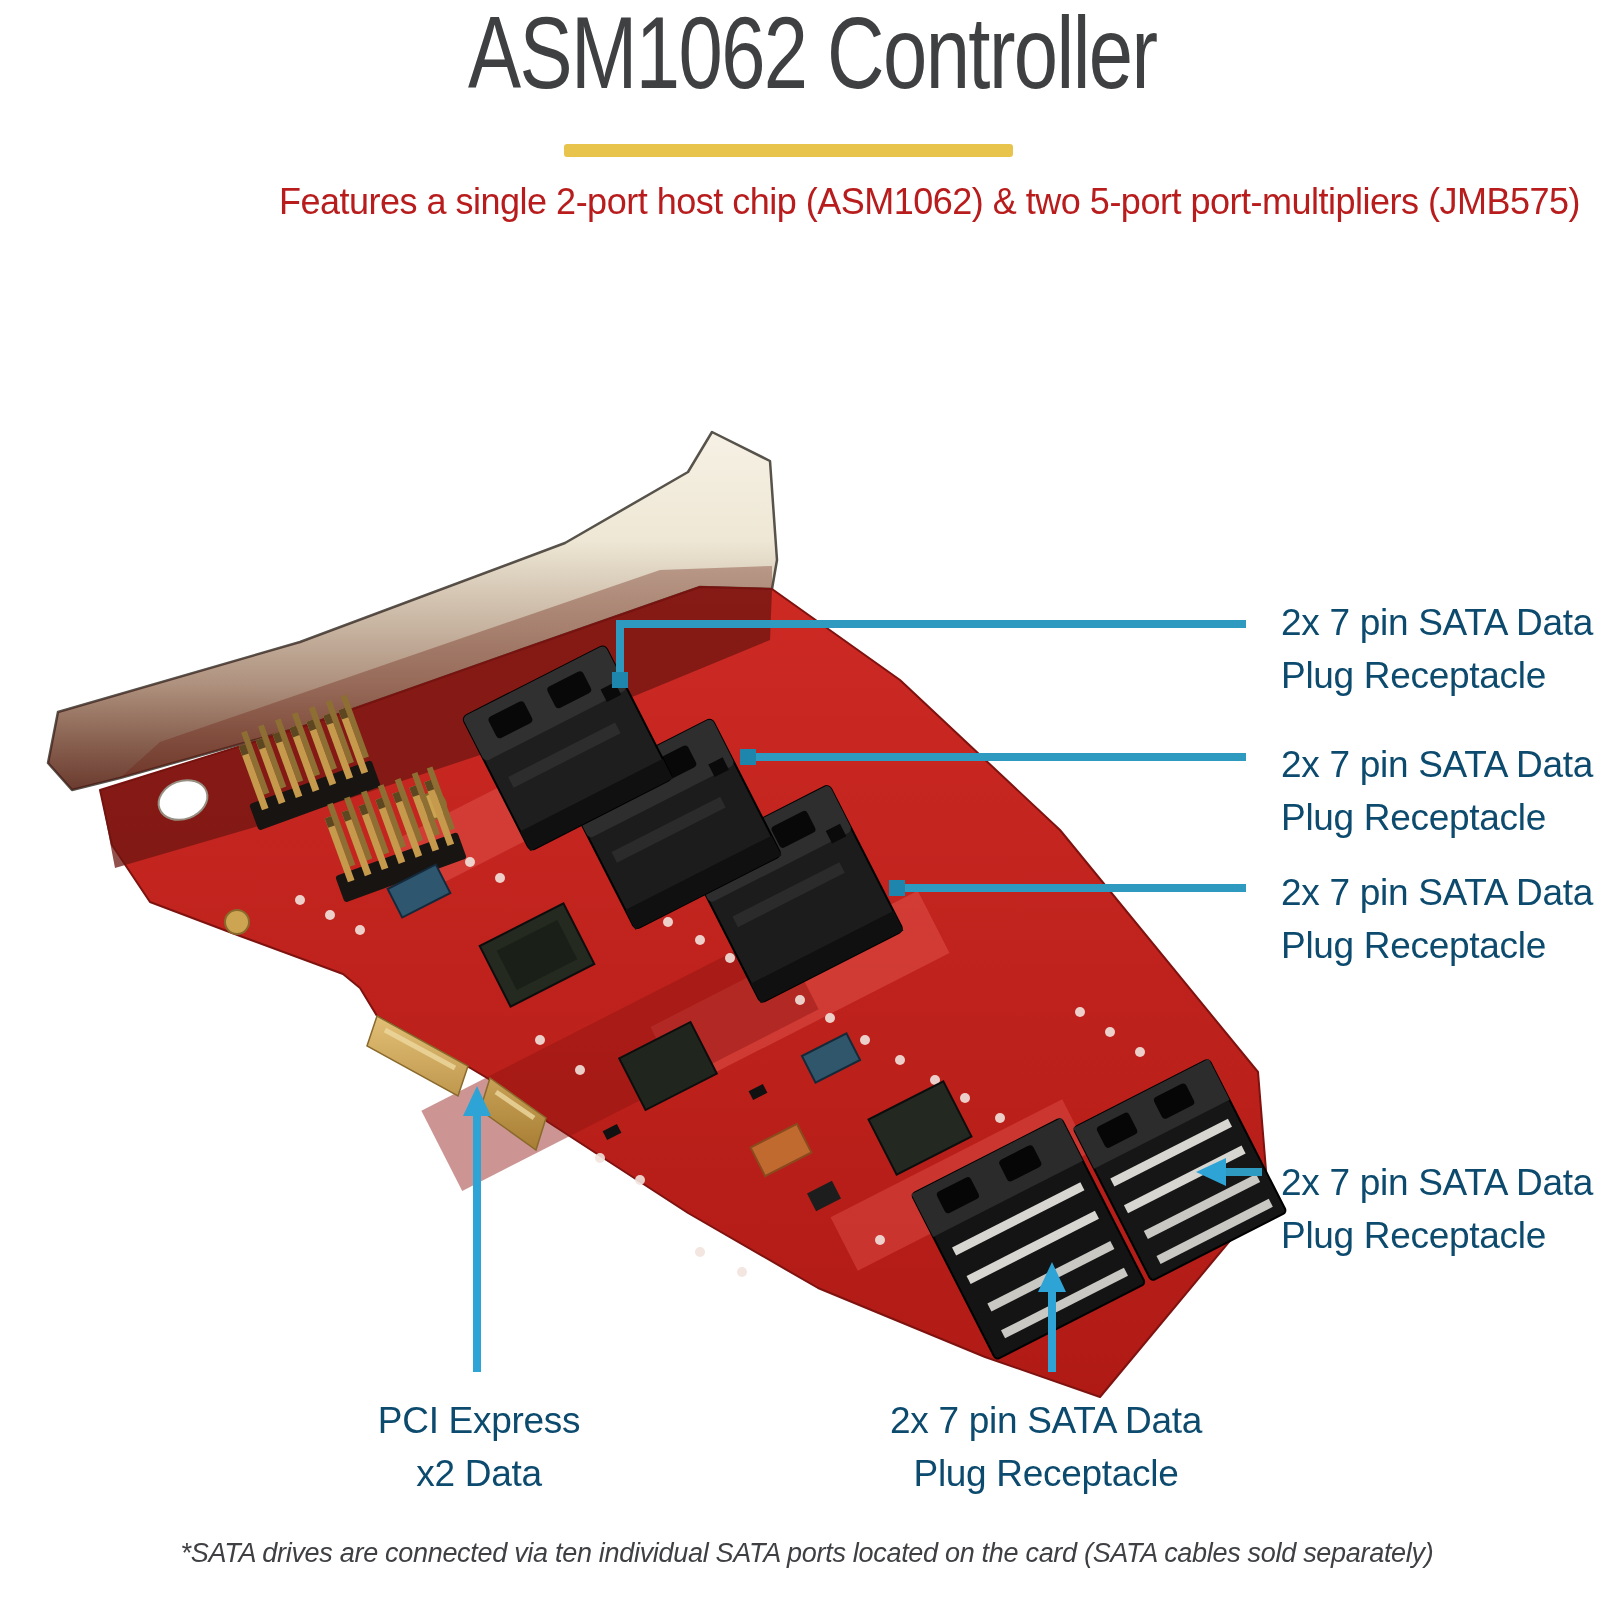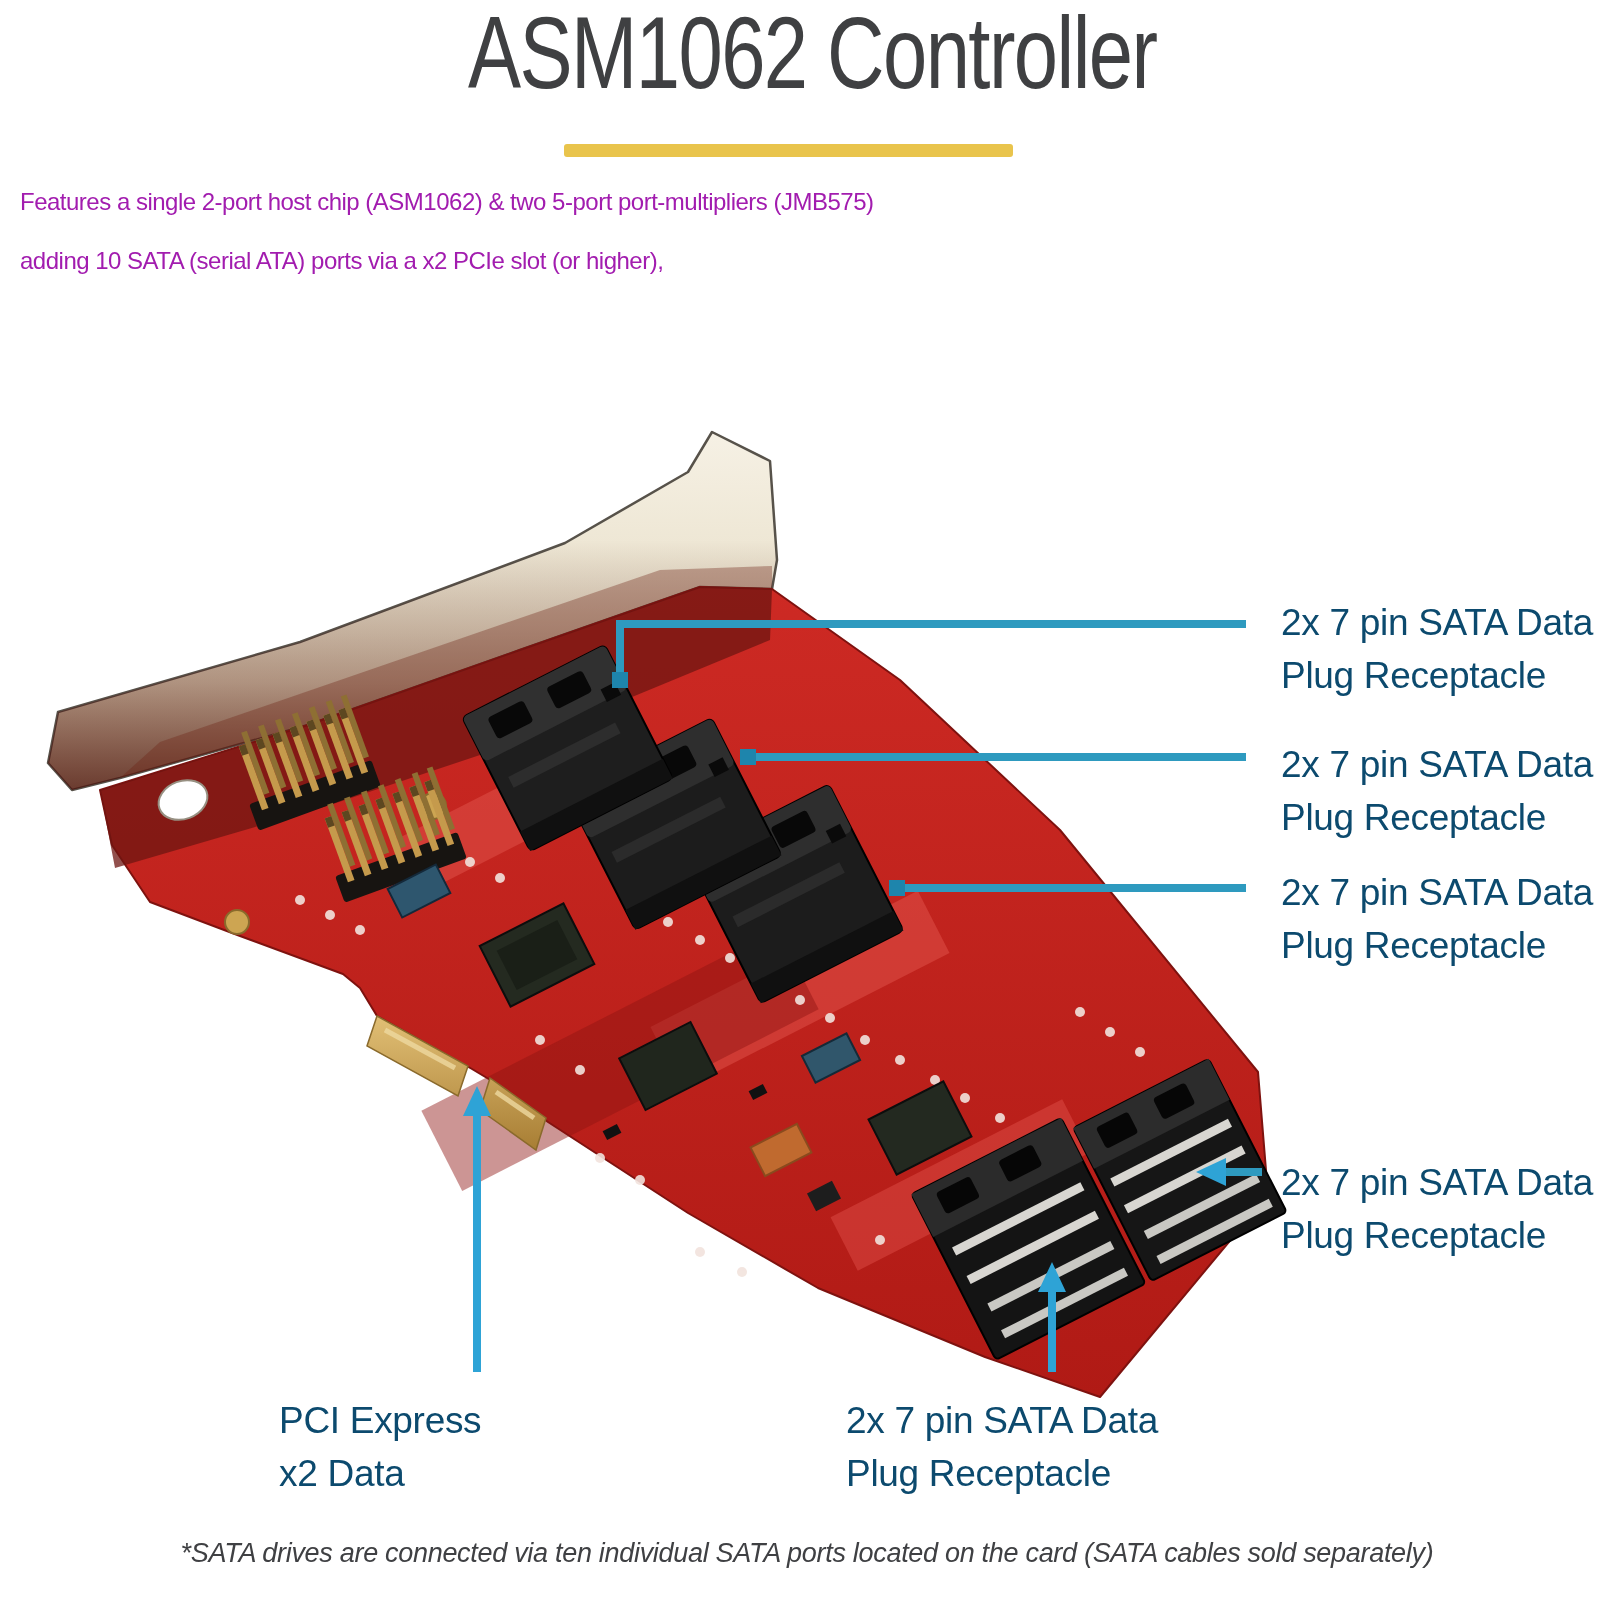--- a/index.html
+++ b/index.html
@@ -17,8 +17,8 @@
     background:#E9C44C;border-radius:3px;
   }
   .desc{
-    position:absolute;top:172px;left:20px;width:1560px;text-align:left;
-    font-size:24px;line-height:59px;color:#a21caf;letter-spacing:-.5px;
+    position:absolute;top:172px;left:20px;width:1560px;text-align:right;
+    font-size:36px;line-height:59px;color:#b91c1c;letter-spacing:-.5px;
   }
   .illustration{position:absolute;left:0;top:0;width:1600px;height:1600px;}
   .lbl{position:absolute;color:#0c4a6e;font-size:37px;line-height:53px;letter-spacing:-.3px;}

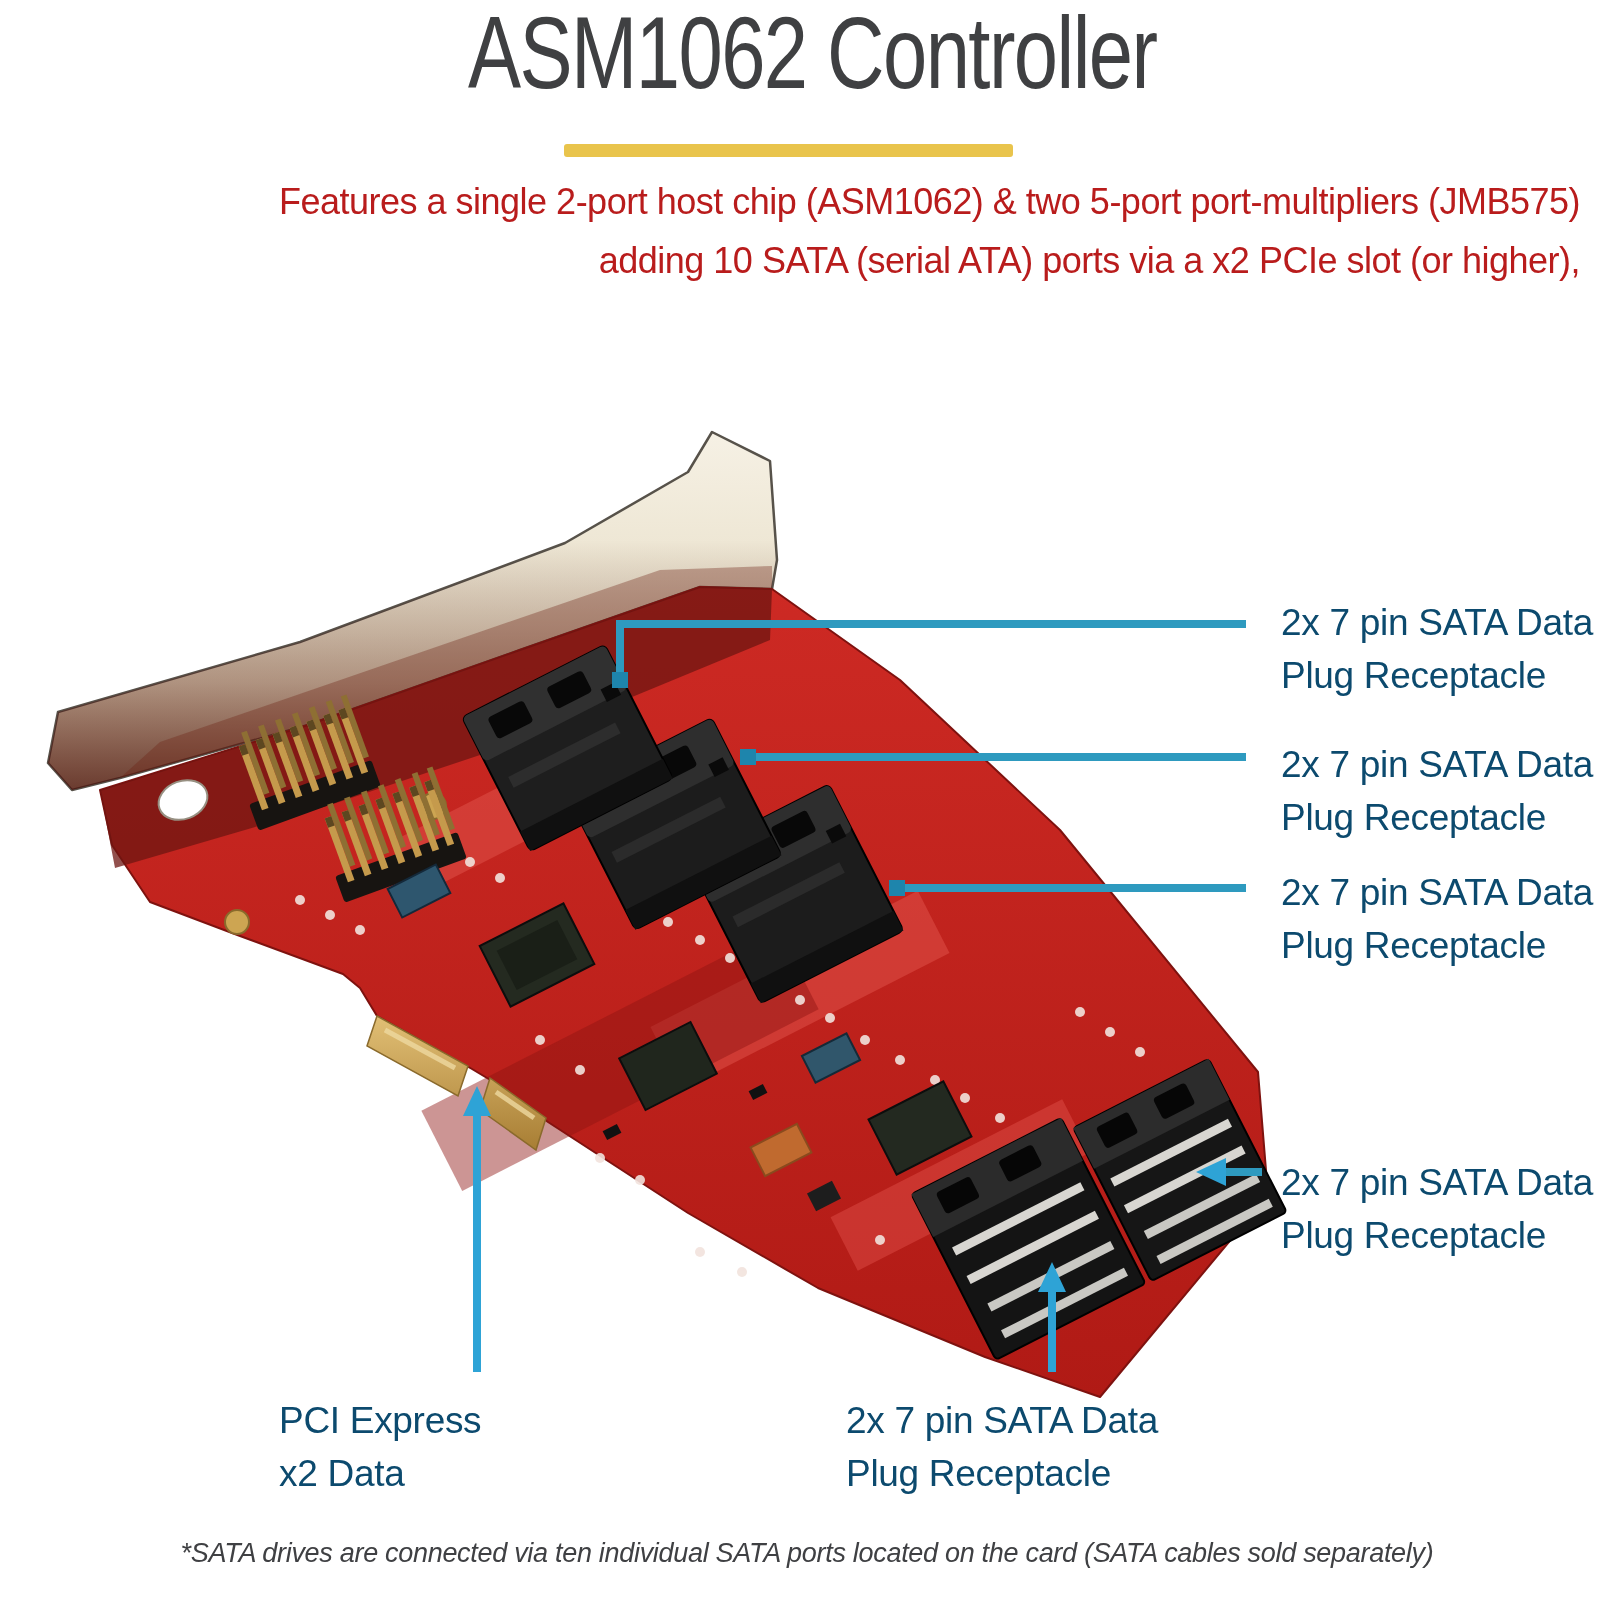--- a/index.html
+++ b/index.html
@@ -40,7 +40,6 @@
 
   <div class="desc">
     <div>Features a single 2-port host chip (ASM1062) &amp; two 5-port port-multipliers (JMB575)</div>
-    <div>adding 10 SATA (serial ATA) ports via a x2 PCIe slot (or higher),</div>
   </div>
 
   <svg class="illustration" viewBox="0 0 1600 1600" xmlns="http://www.w3.org/2000/svg">

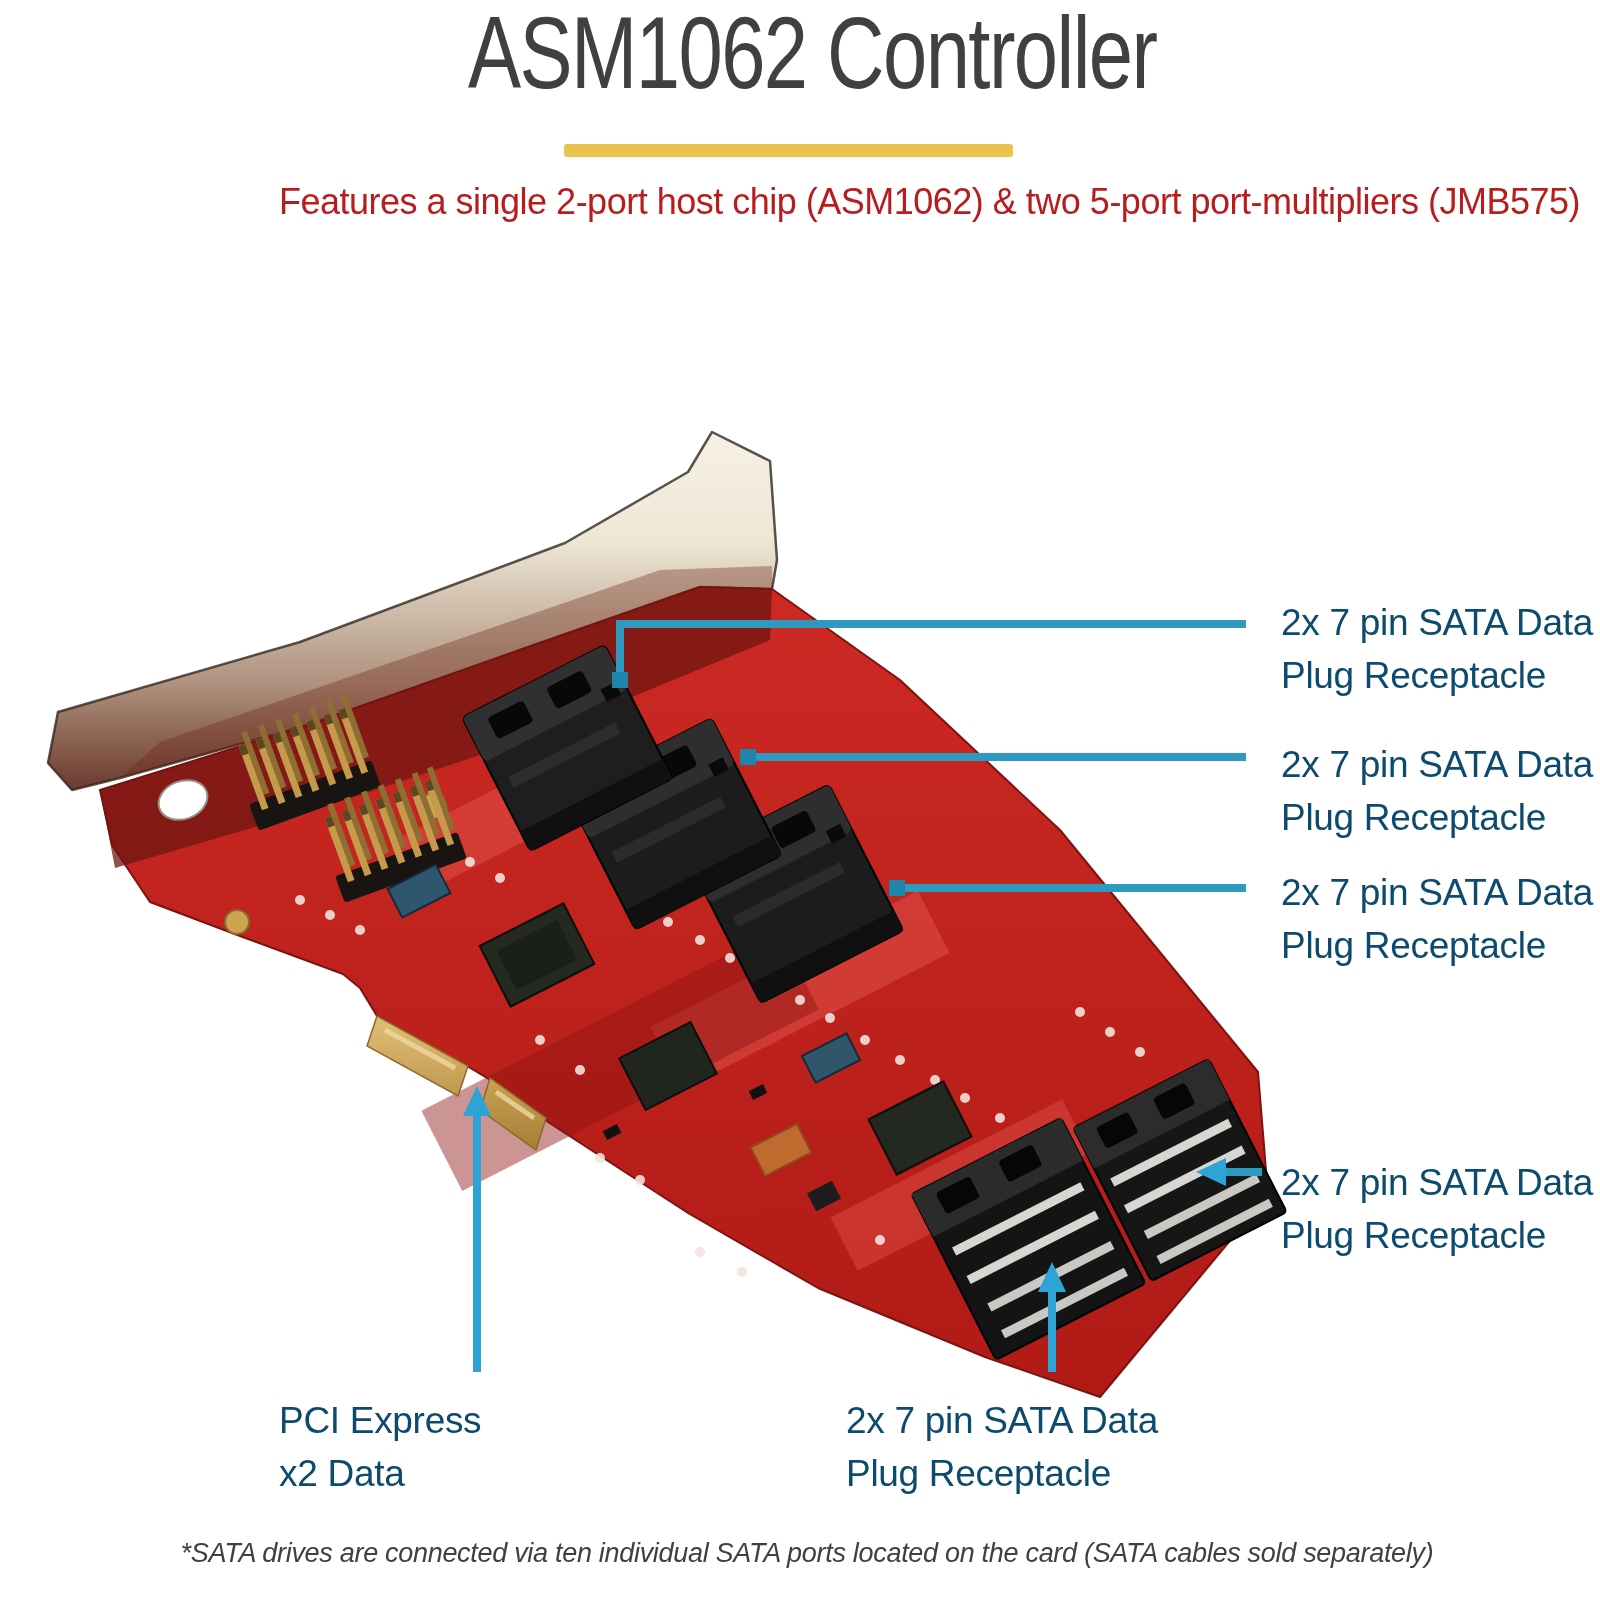--- a/index.html
+++ b/index.html
@@ -22,7 +22,7 @@
   }
   .illustration{position:absolute;left:0;top:0;width:1600px;height:1600px;}
   .lbl{position:absolute;color:#0c4a6e;font-size:37px;line-height:53px;letter-spacing:-.3px;}
-  .lbl.center{}
+  .lbl.center{text-align:center;}
   .footnote{
     position:absolute;top:1538px;left:7px;width:1600px;text-align:center;
     font-style:italic;font-weight:normal;font-size:27px;color:#3F4043;letter-spacing:-.3px;

